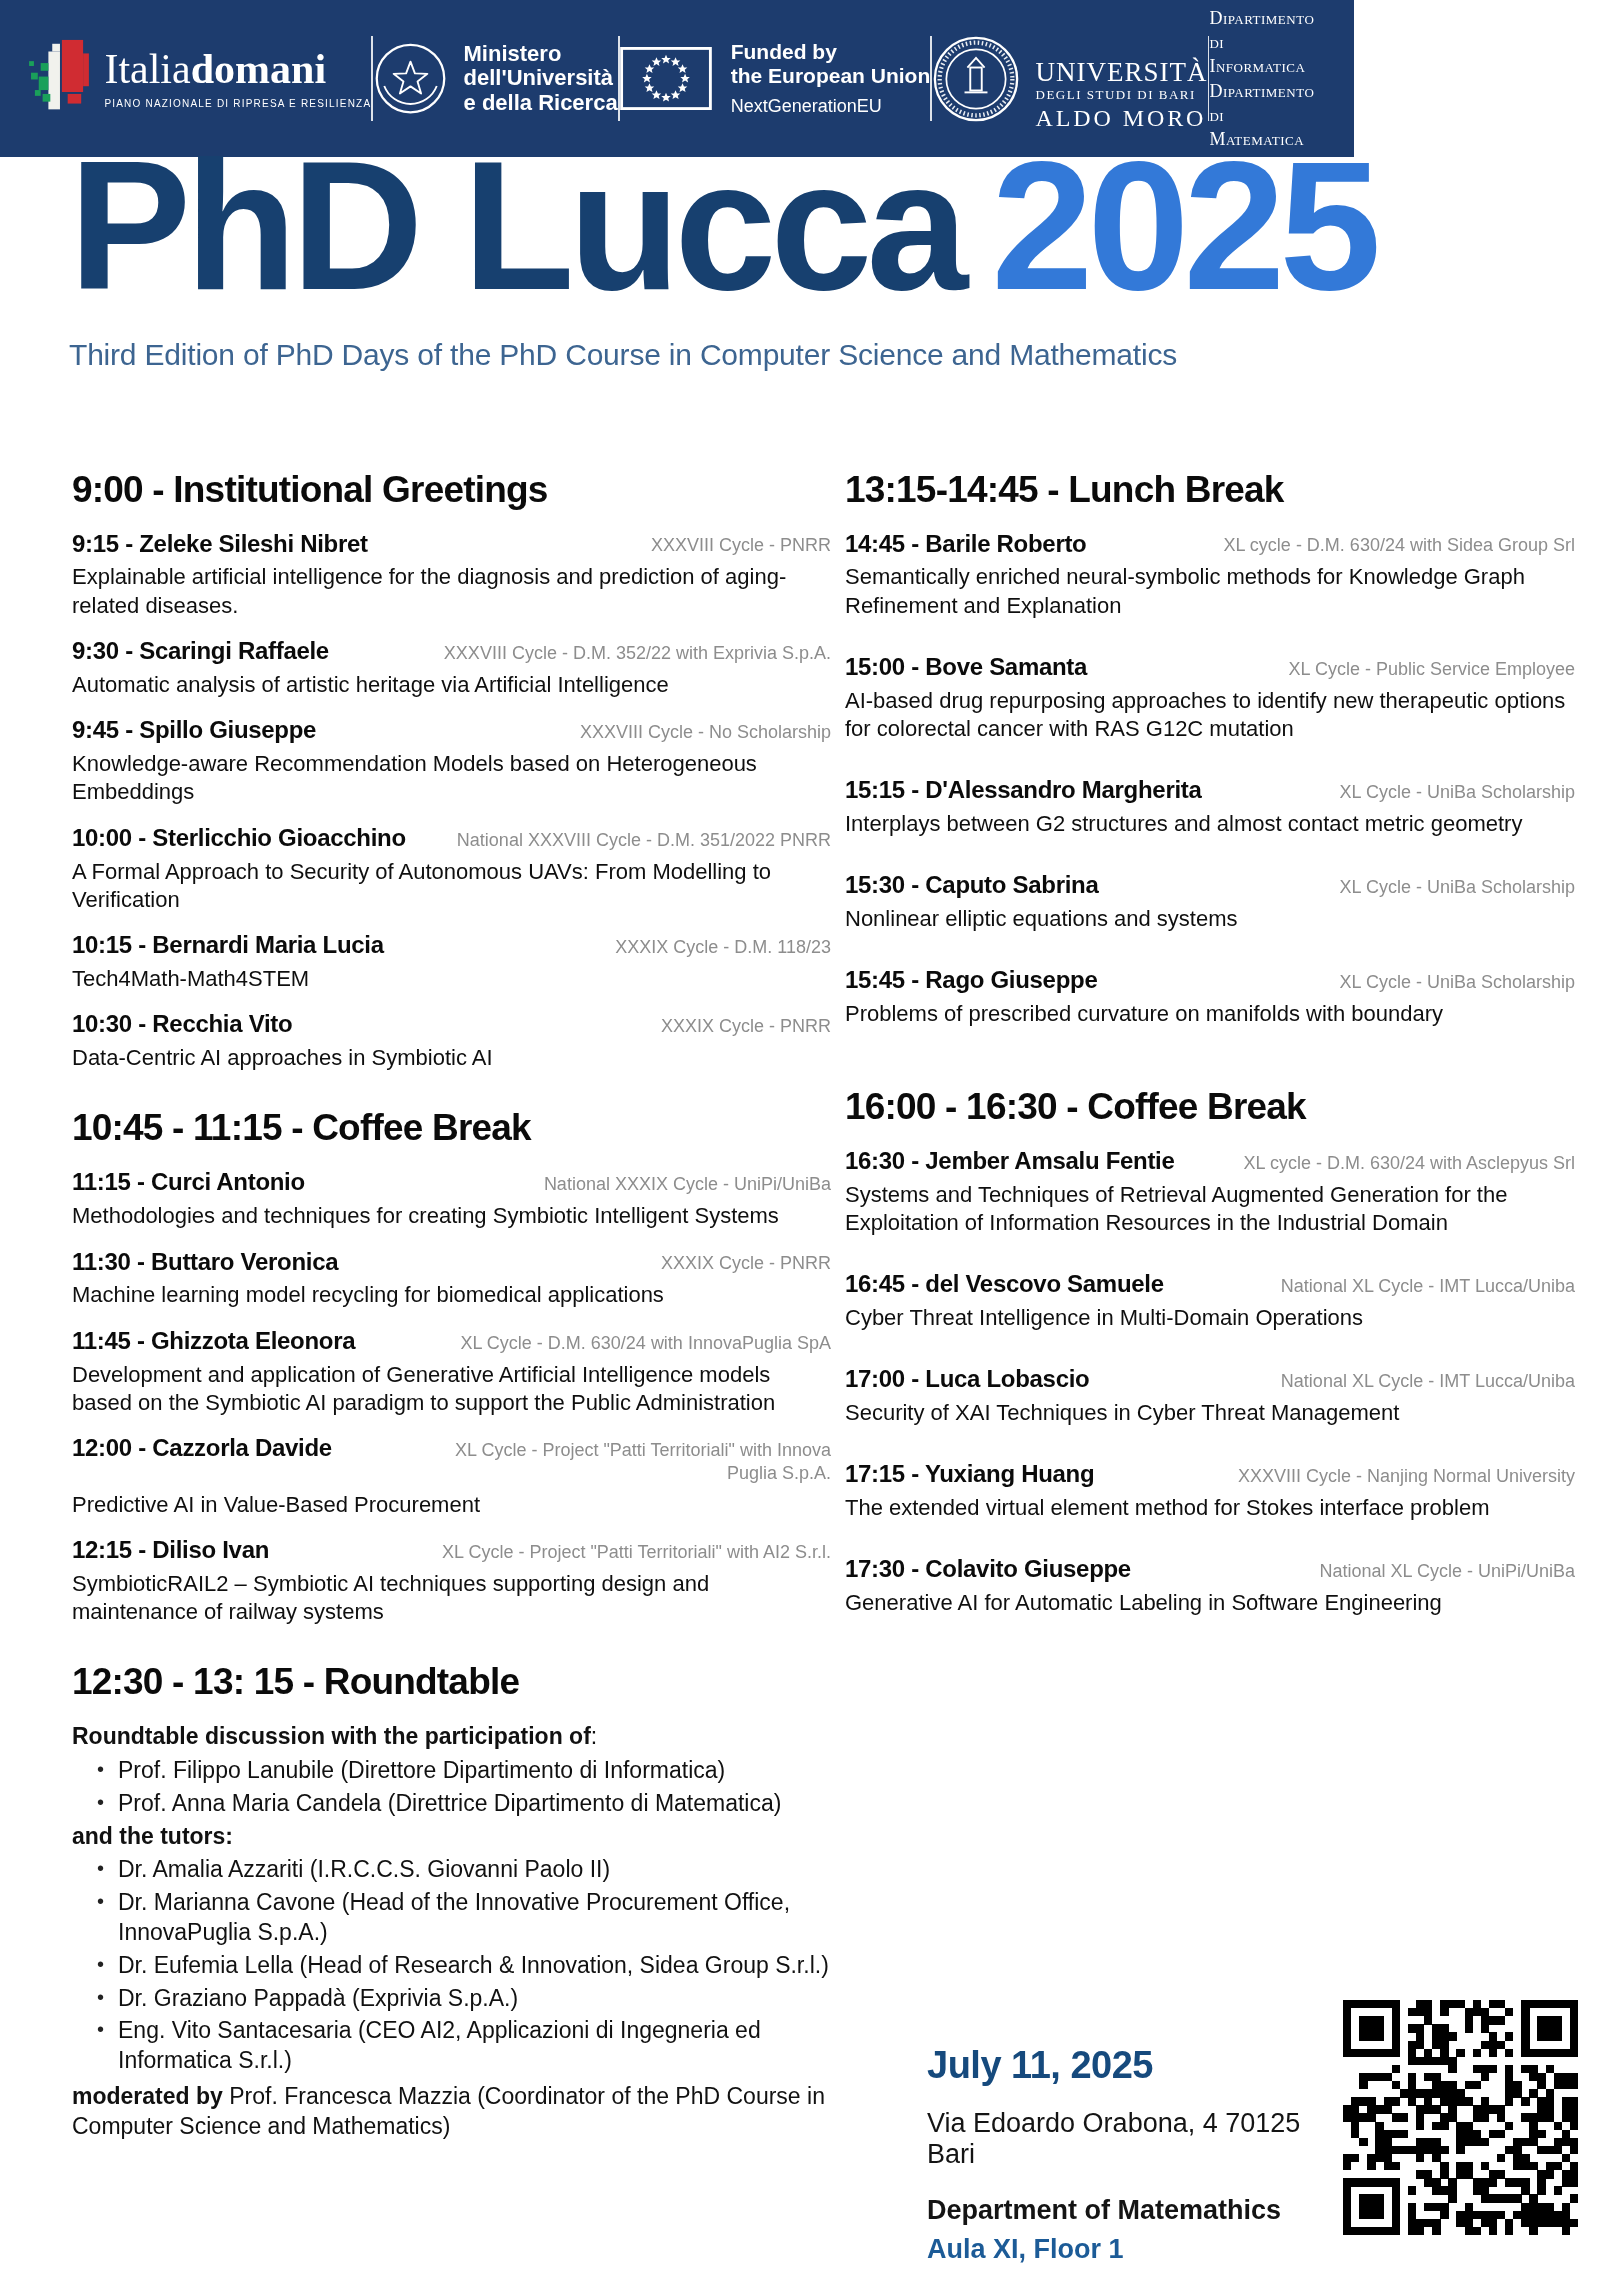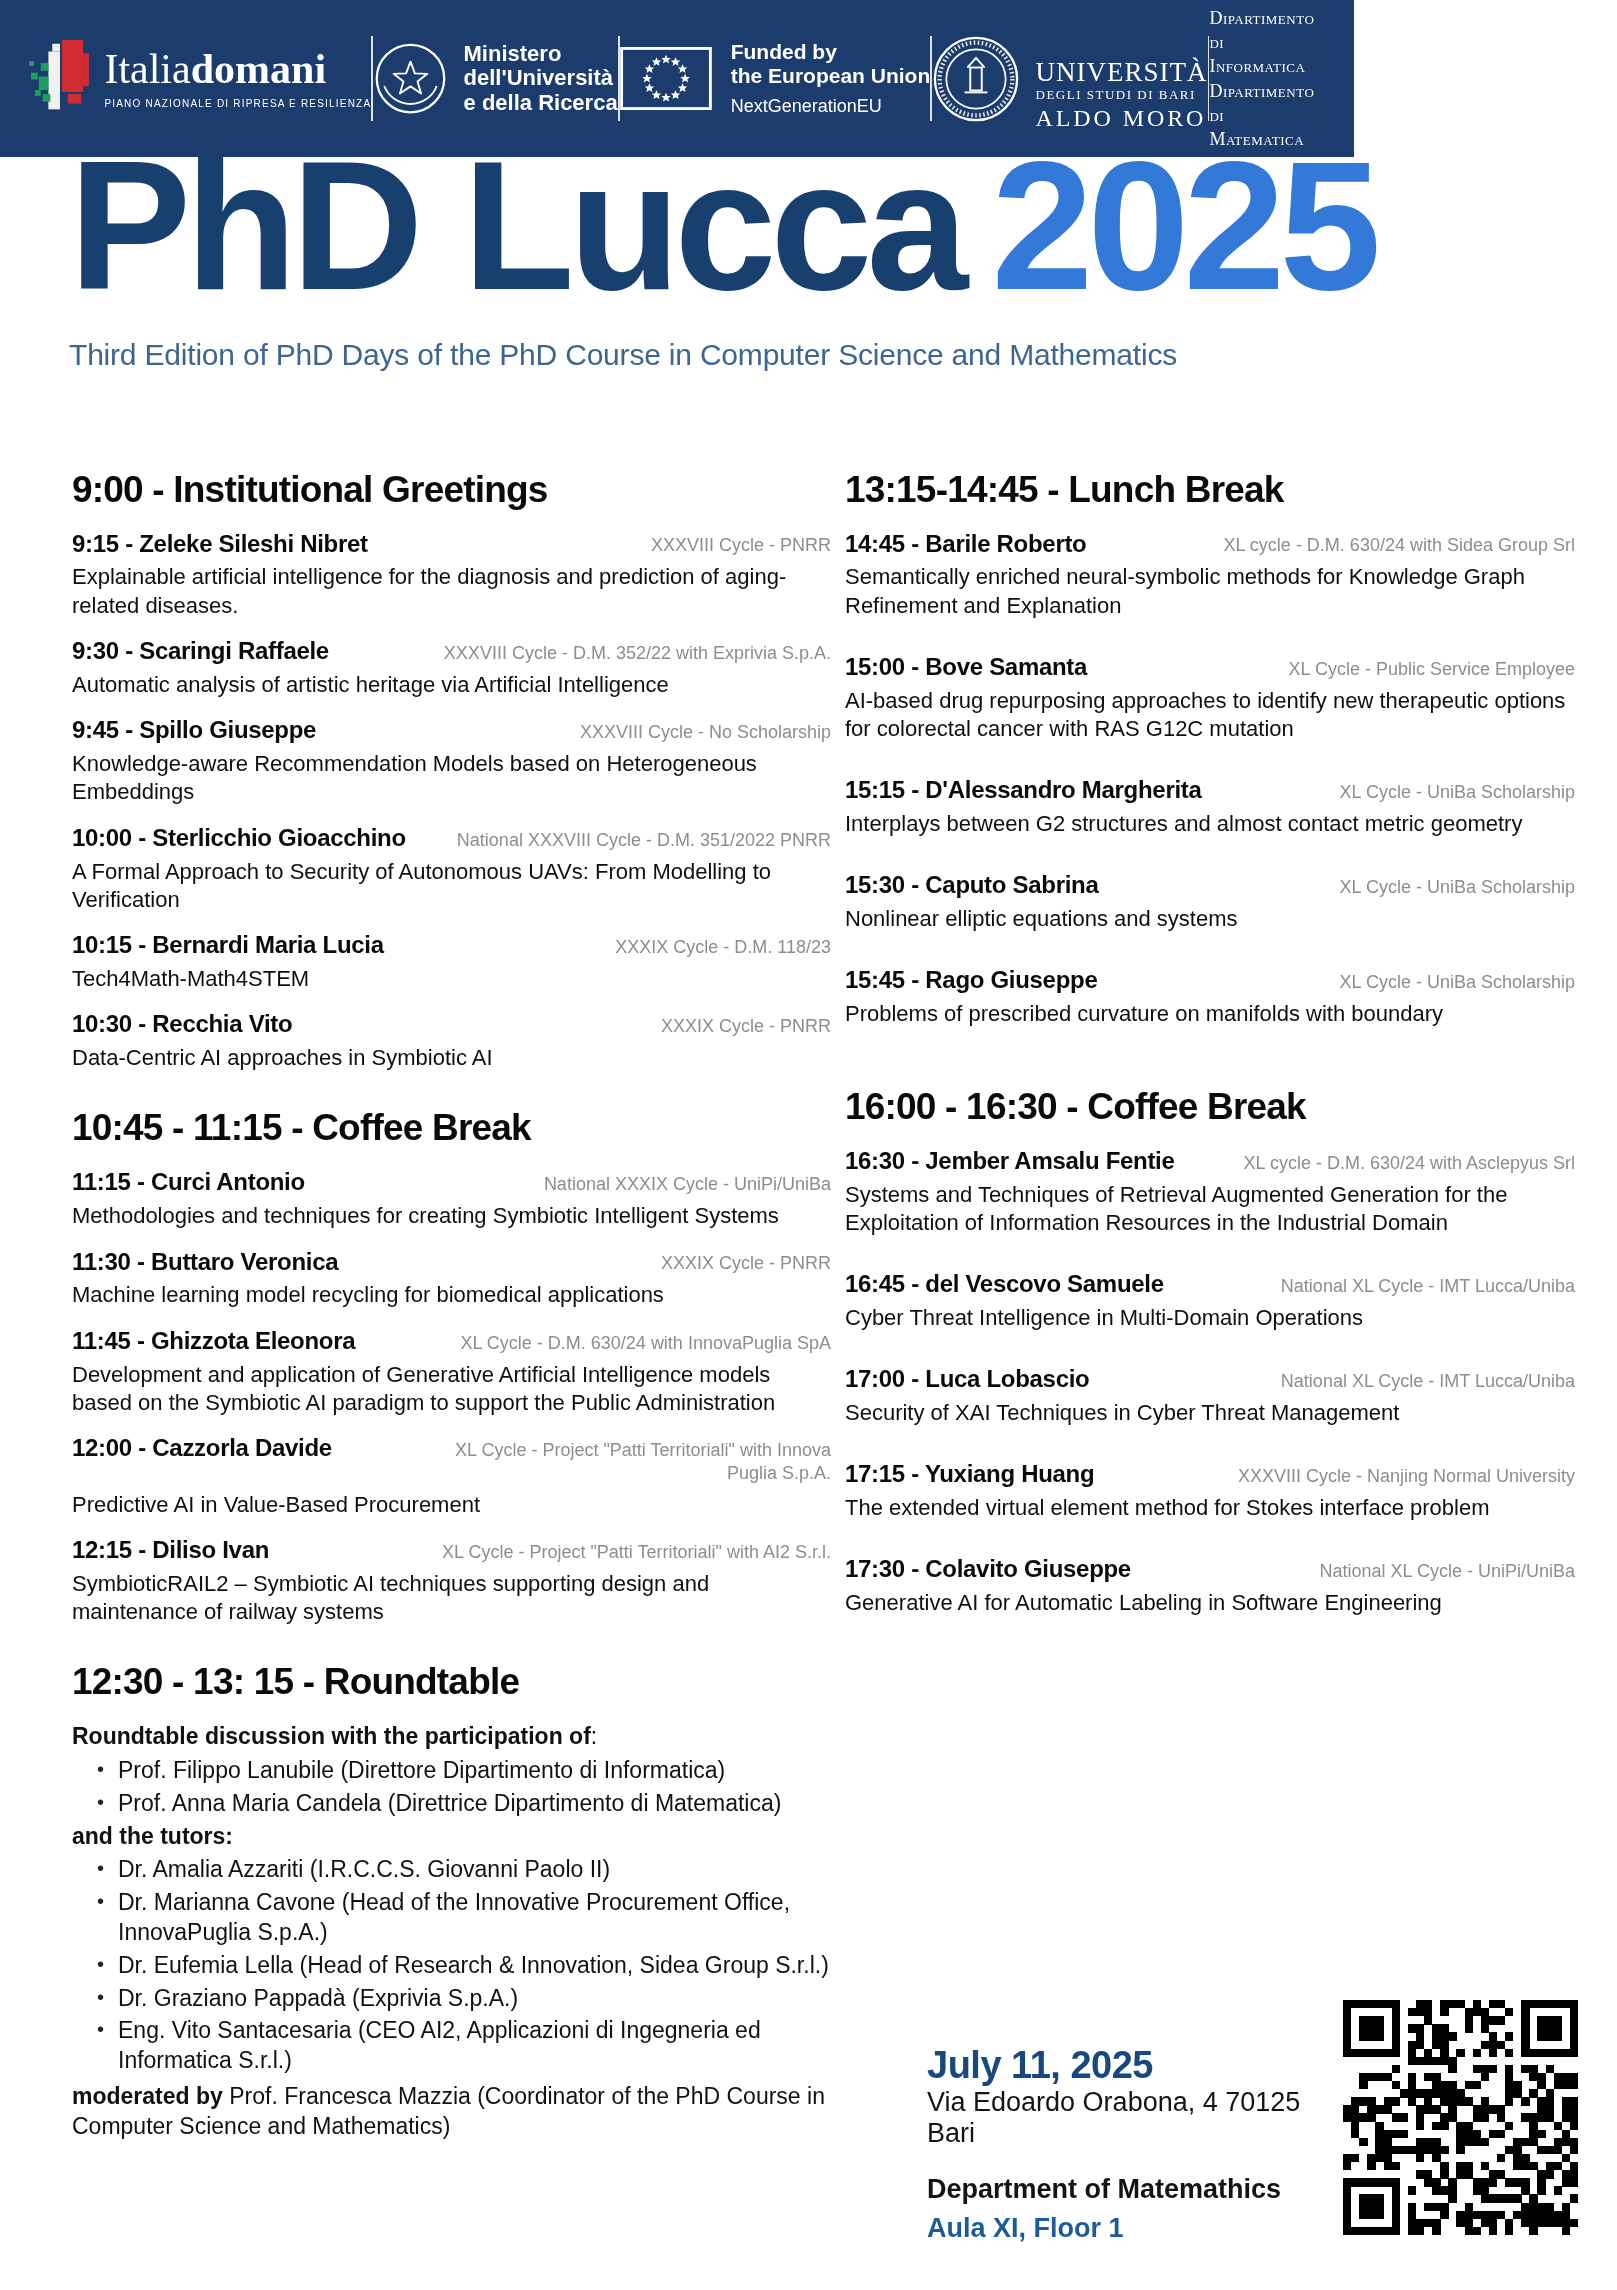--- a/index.html
+++ b/index.html
@@ -71,7 +71,7 @@
   
   .footer { position:absolute; left:927px; top:2044px; width:413px; }
   .f-date { font-size:38px; font-weight:700; color:var(--footer-date-navy,#164a7d); letter-spacing:-0.5px; }
-  .f-address { font-size:27px; color:#141414; }
+  .f-address { font-size:27px; color:#141414; margin-top:21px; }
   .f-dept { font-size:27px; font-weight:700; color:#141414; margin-top:25px; }
   .f-room { font-size:27px; font-weight:700; color:var(--room-blue,#1c5b97); margin-top:7.7px; }
 

